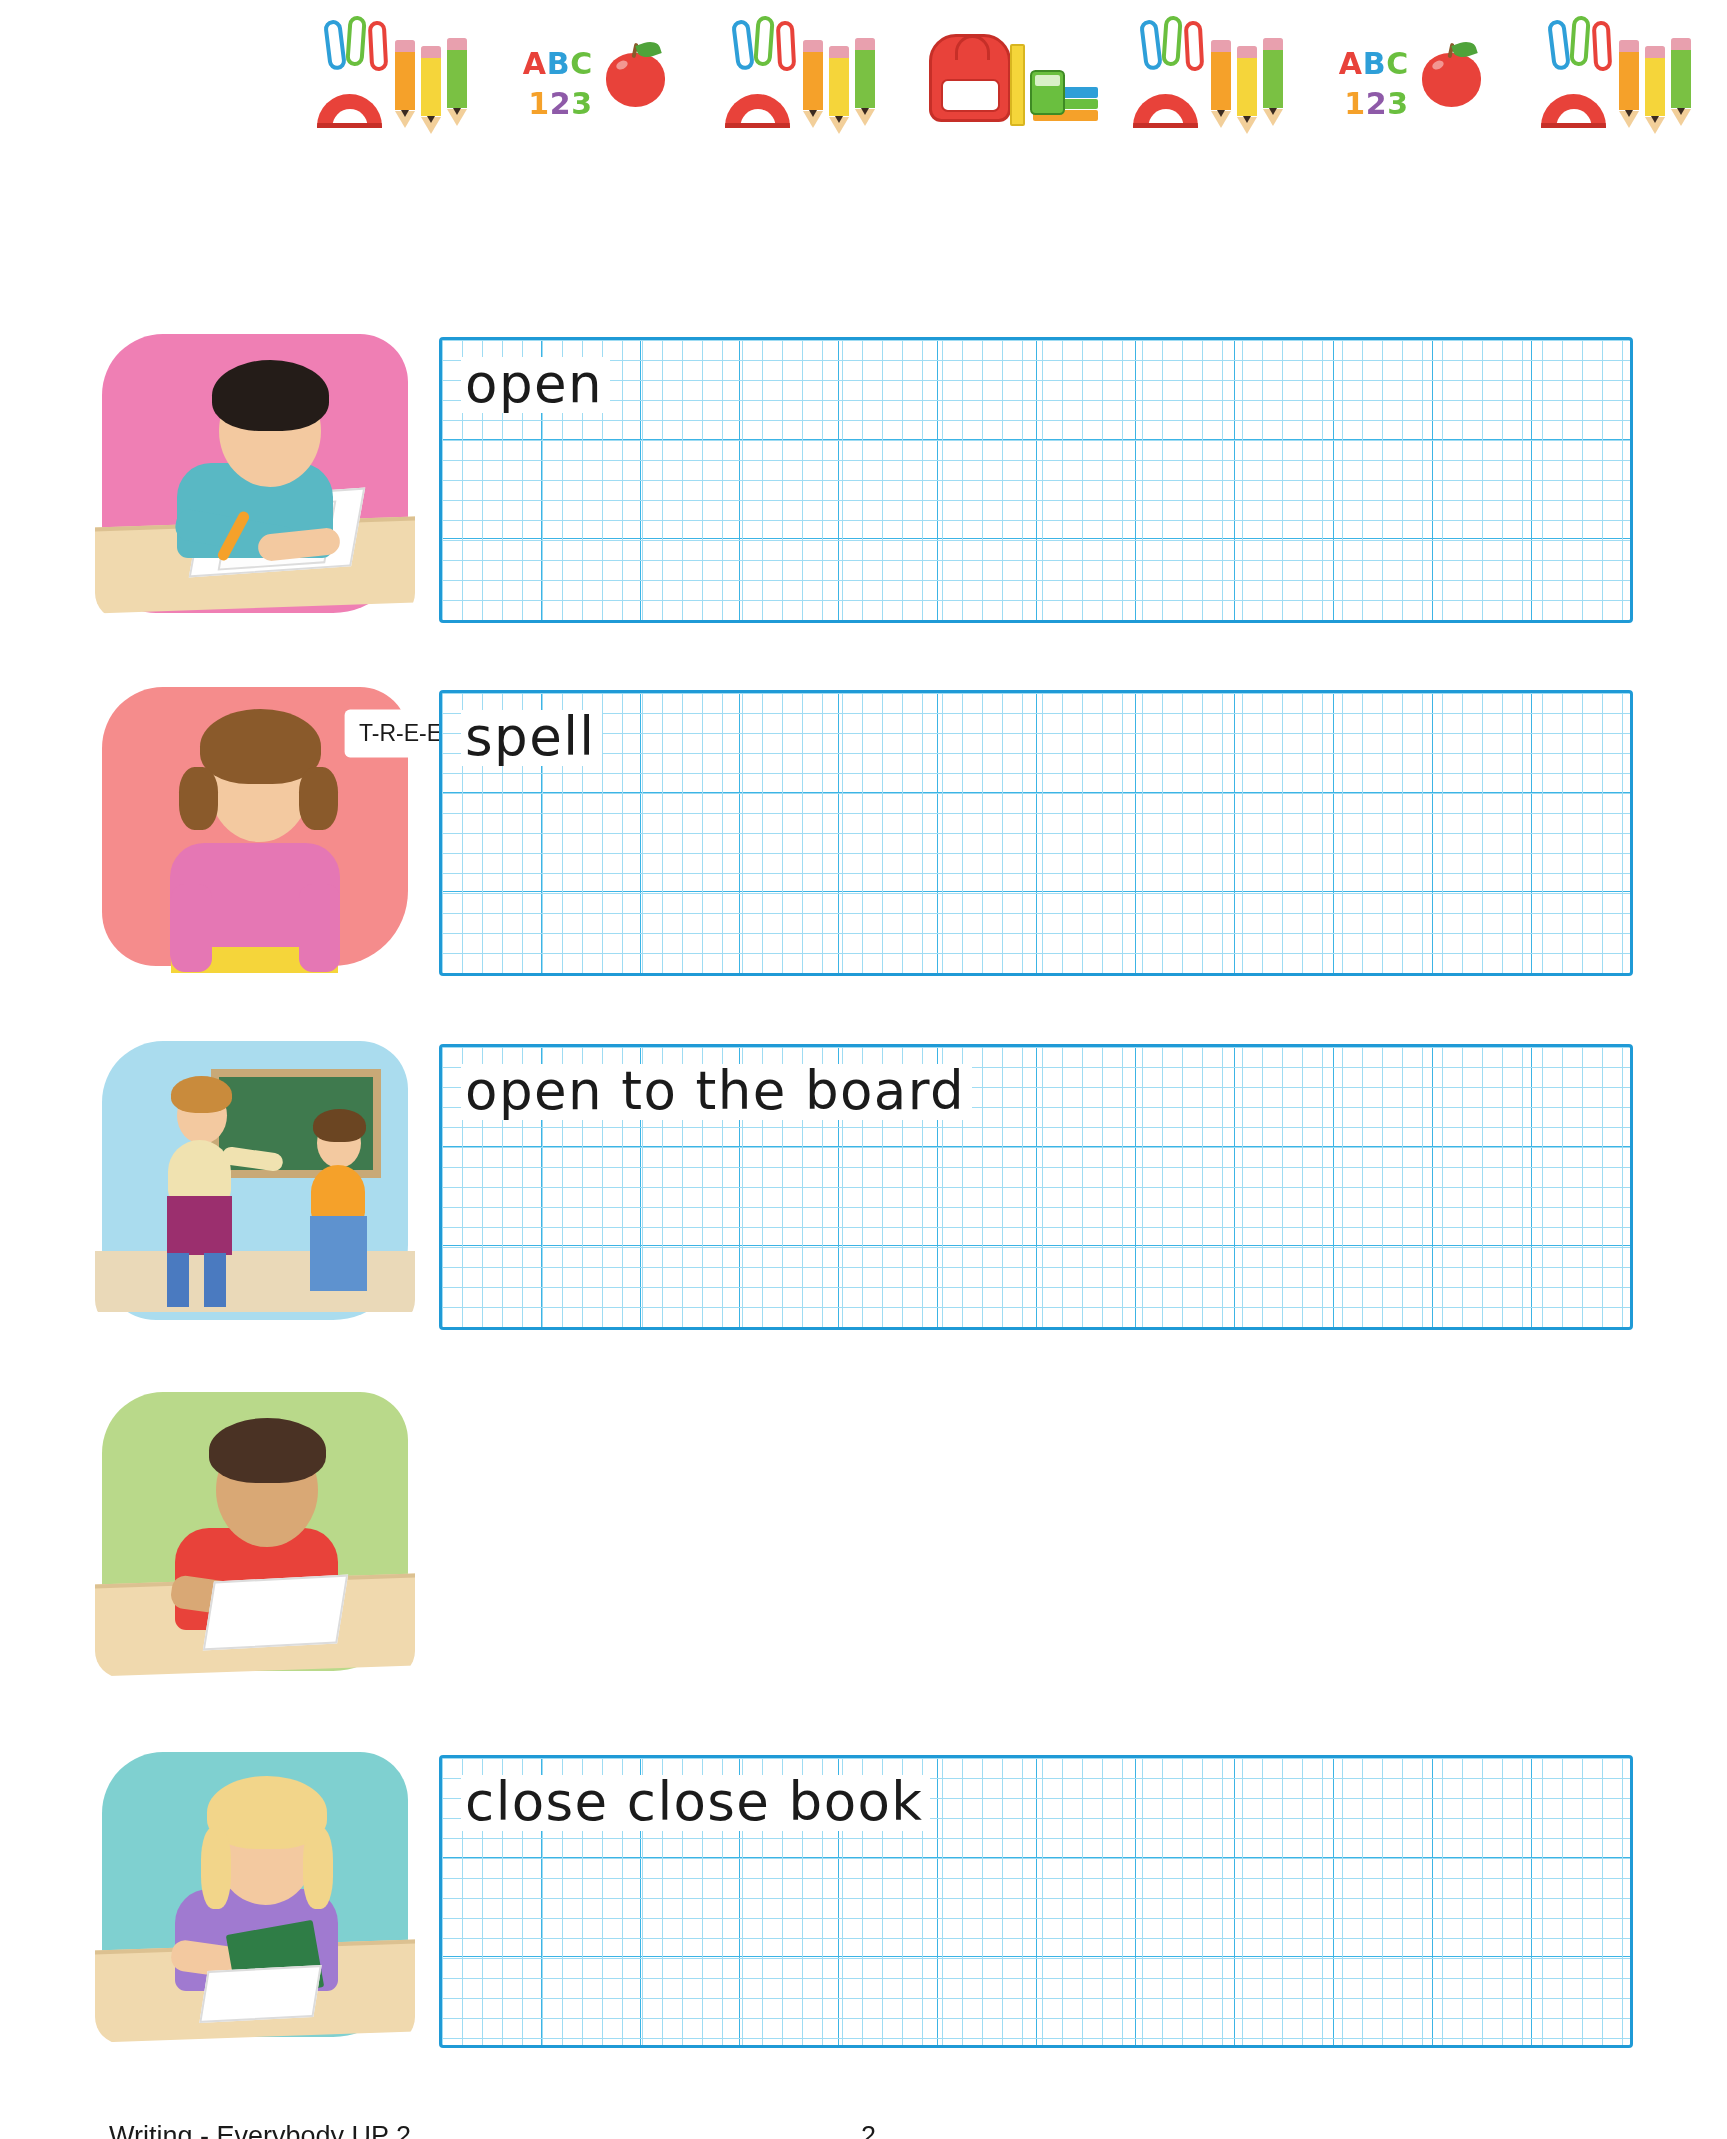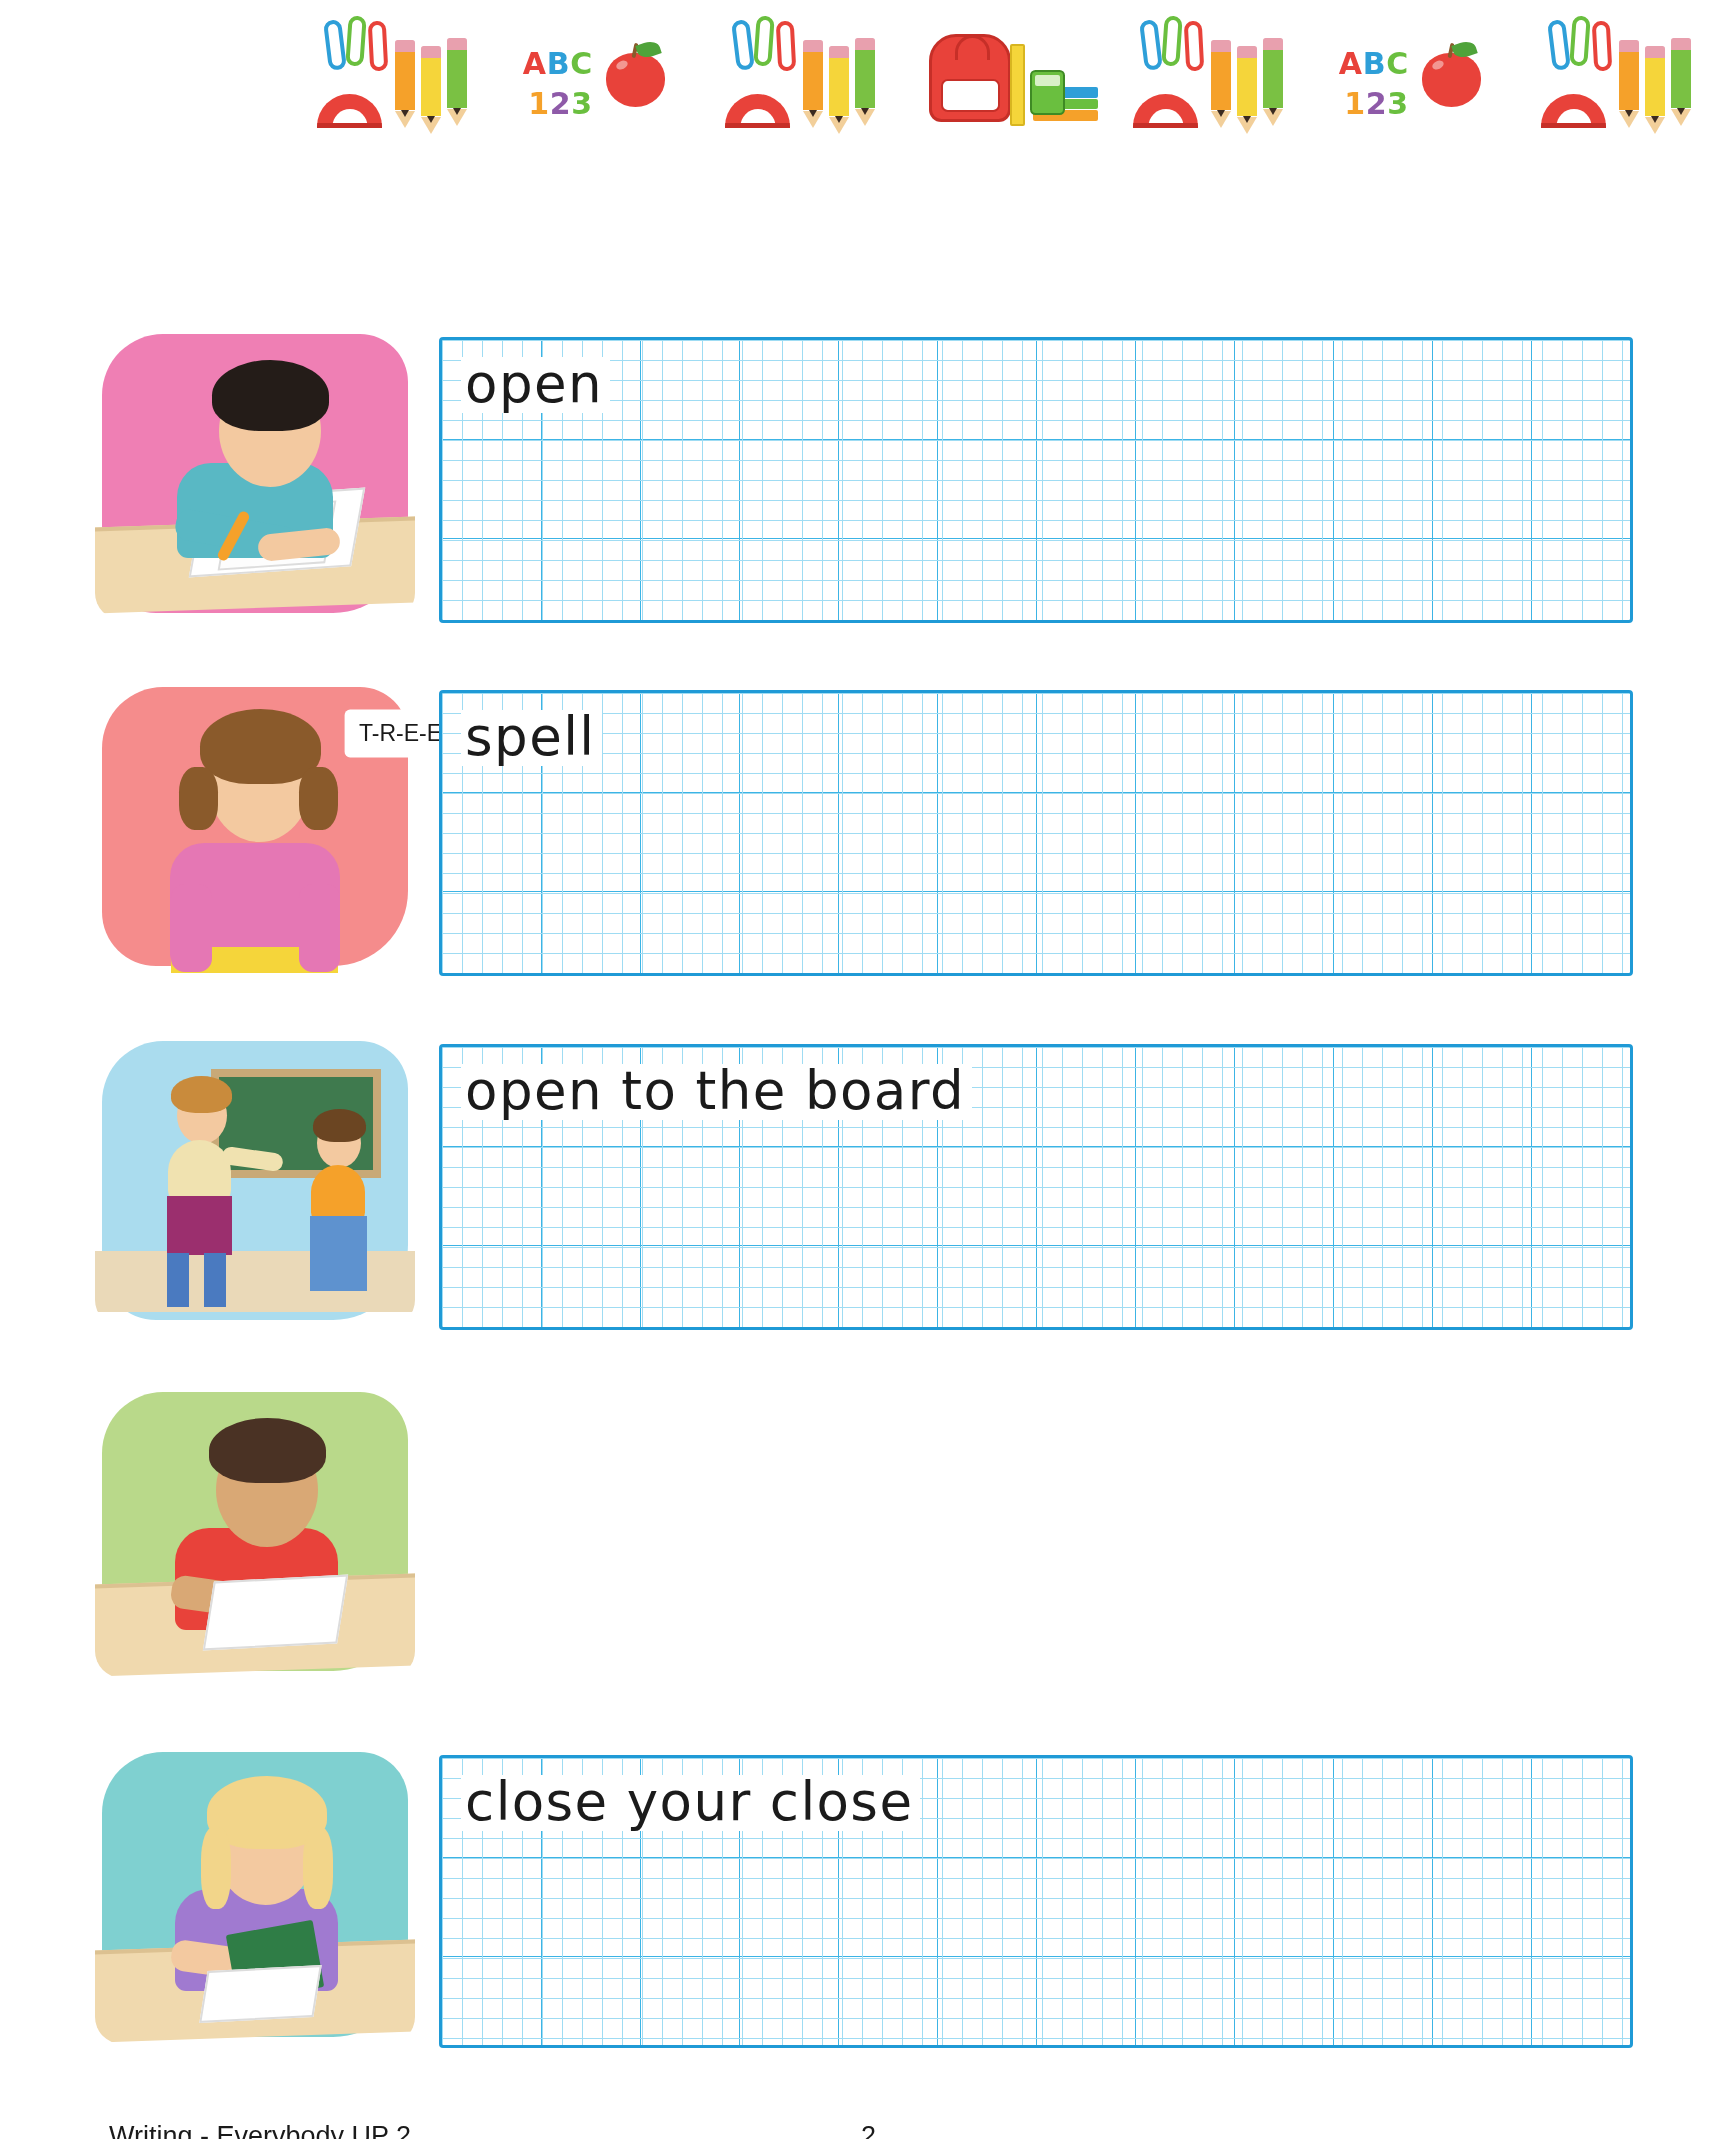--- a/index.html
+++ b/index.html
@@ -507,7 +507,7 @@
   </div>
 
   <div class="grid-box" style="top: 9.5px; height: 293px;">
-    <div class="word">close your close</div>
+    <div class="word">close close book</div>
   </div>
 </div>
 

